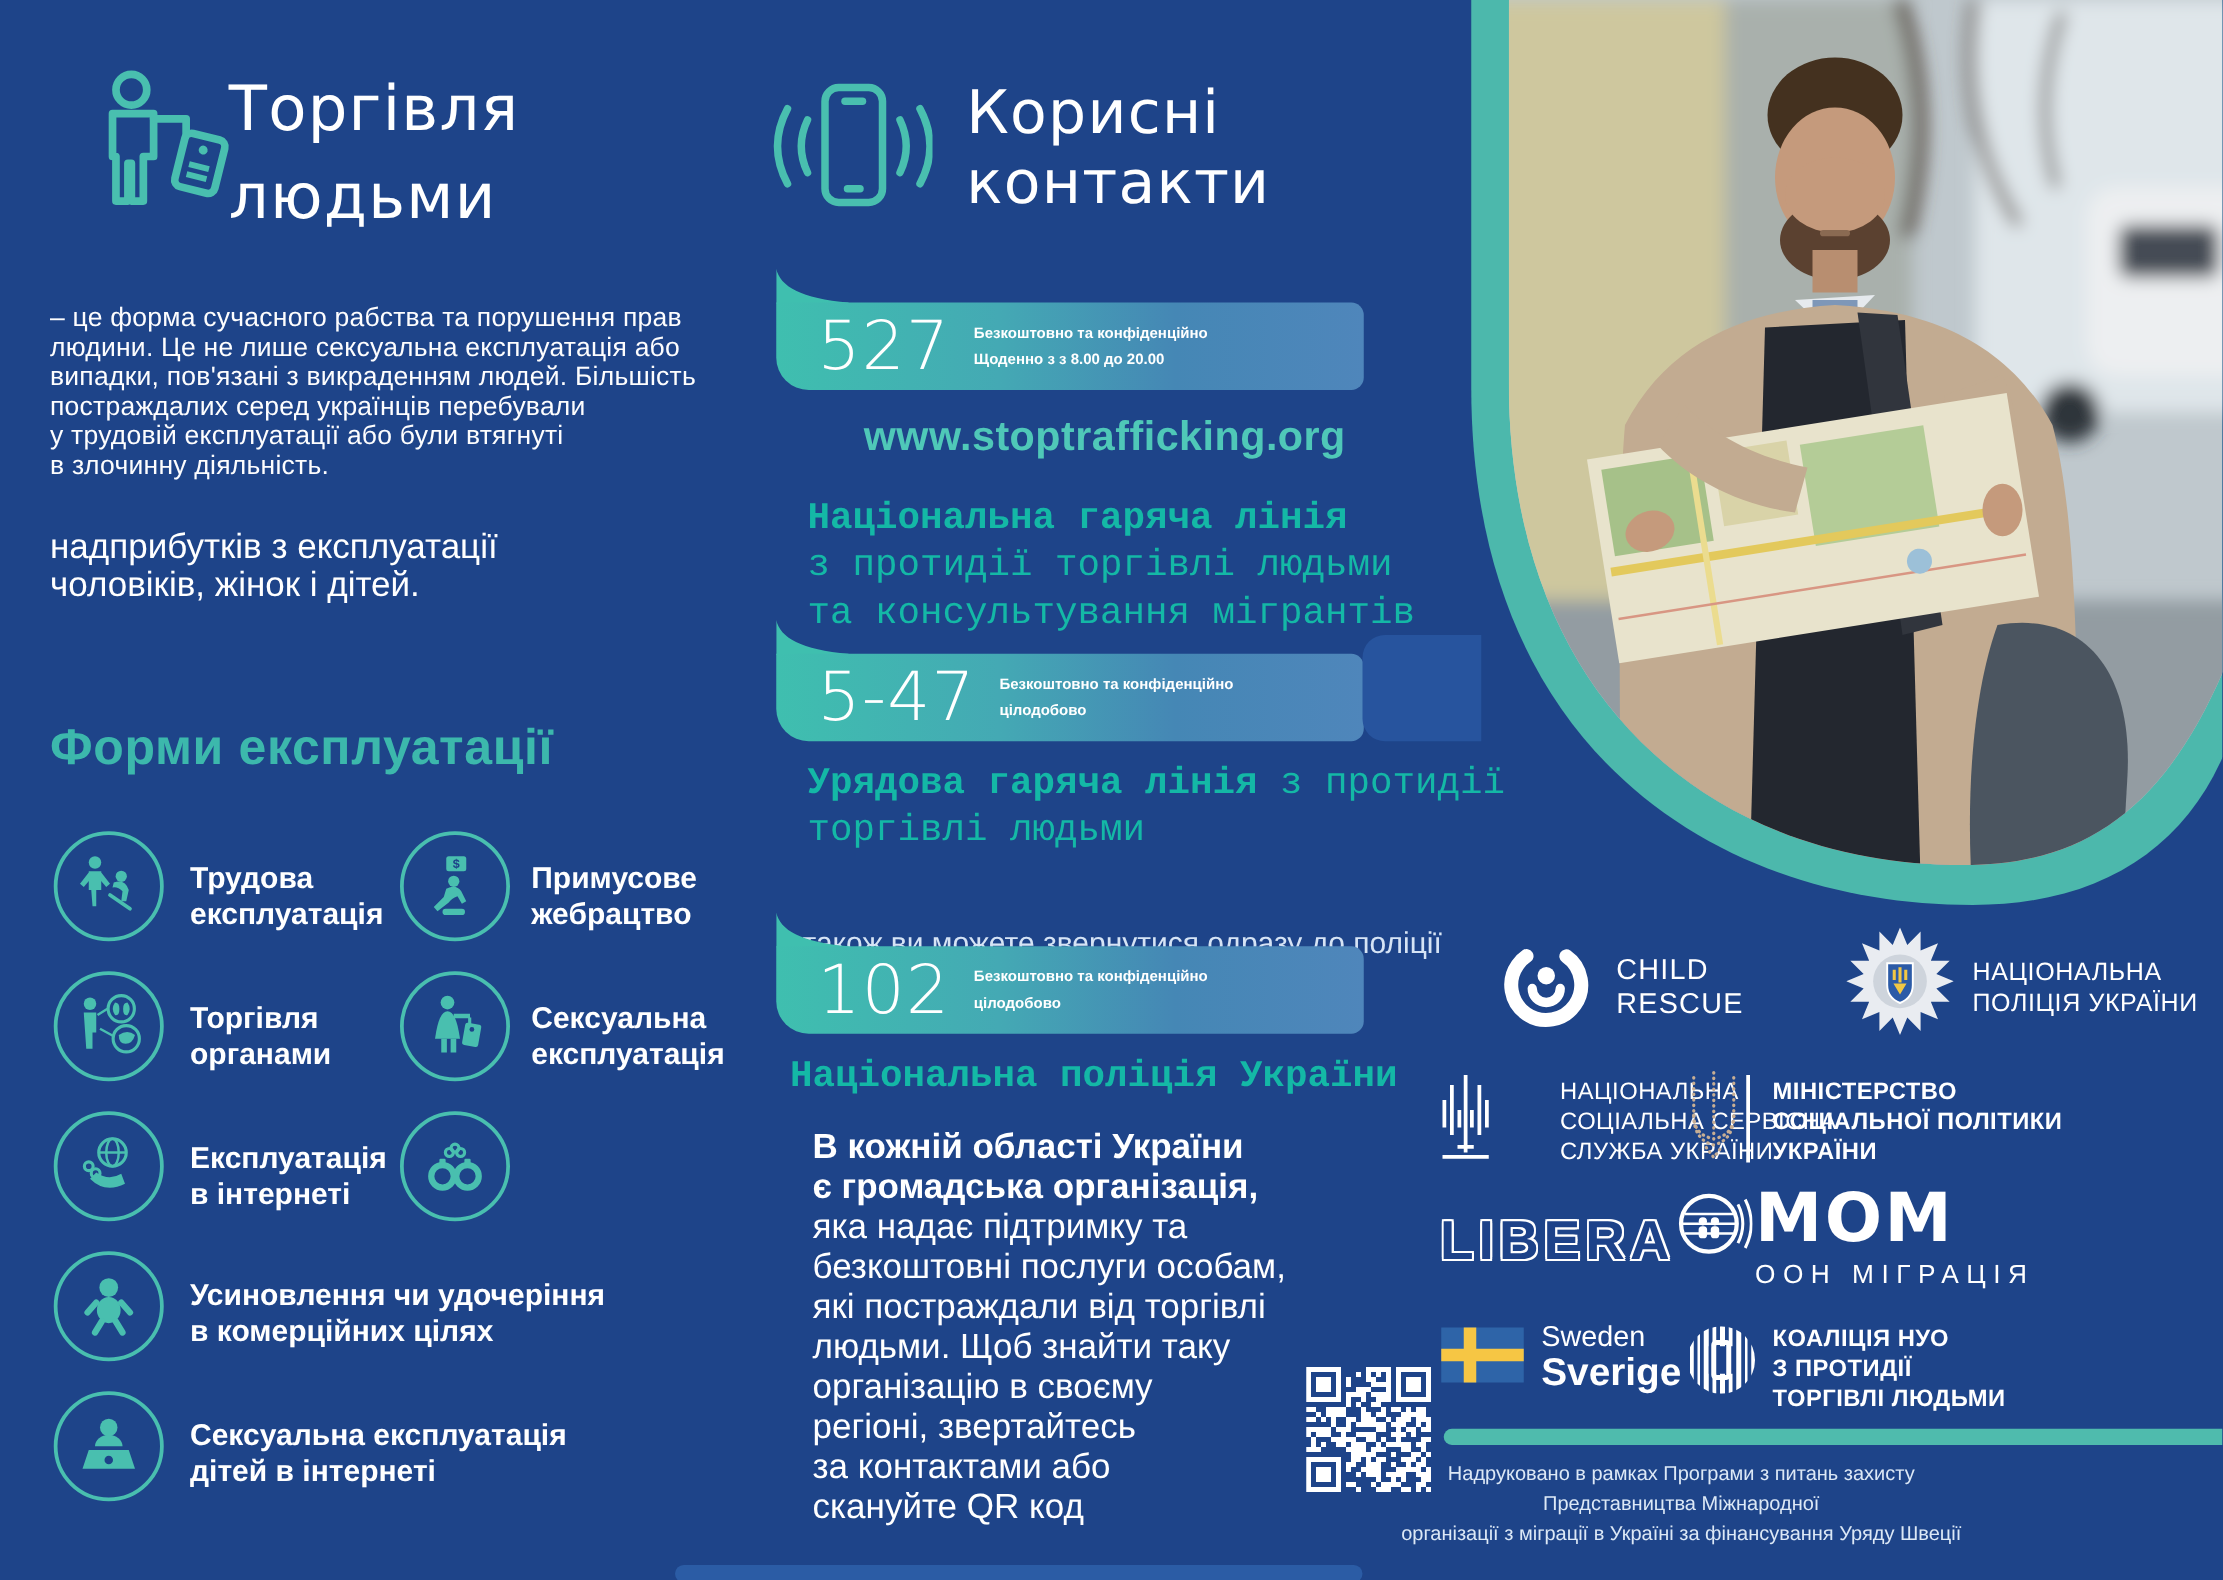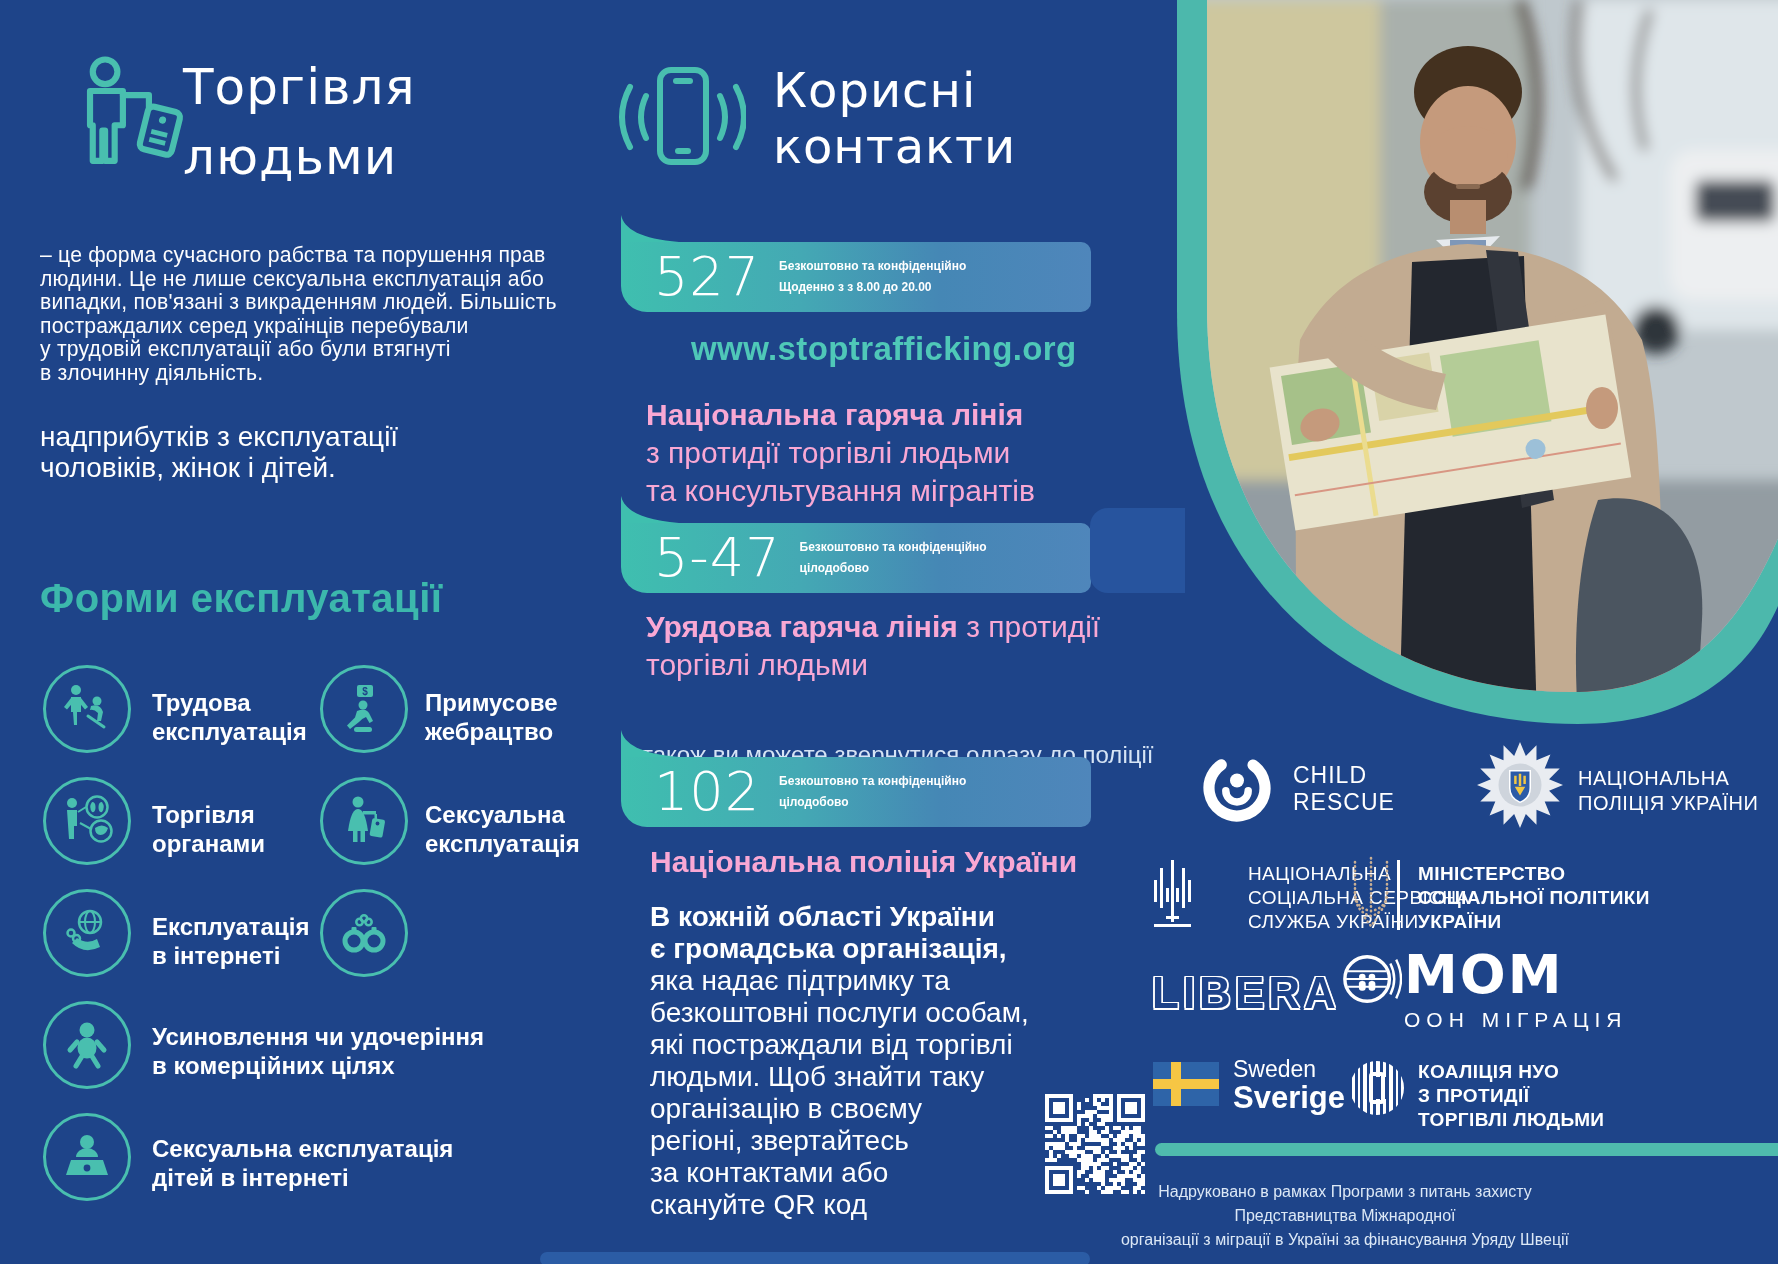--- a/index.html
+++ b/index.html
@@ -41,7 +41,7 @@
   .banner .note{font-size:12px;font-weight:700;line-height:21.5px;color:#fff;}
   .tail{position:absolute;width:58px;height:28px;}
   .website{font-size:33px;font-weight:700;color:var(--url);letter-spacing:.4px;margin-left:46px;}
-  .hot{font-size:30px;line-height:38px;color:#f9a8d4;}
+  .hot{font-size:30px;line-height:38px;color:#14b8a6;font-family:Liberation Mono, monospace;}
   .hot b{font-weight:700;}
   .smallnote{font-size:24px;color:#D6E4F5;margin-top:36px;}
   .orgpara{font-size:28px;line-height:32px;color:#fff;}

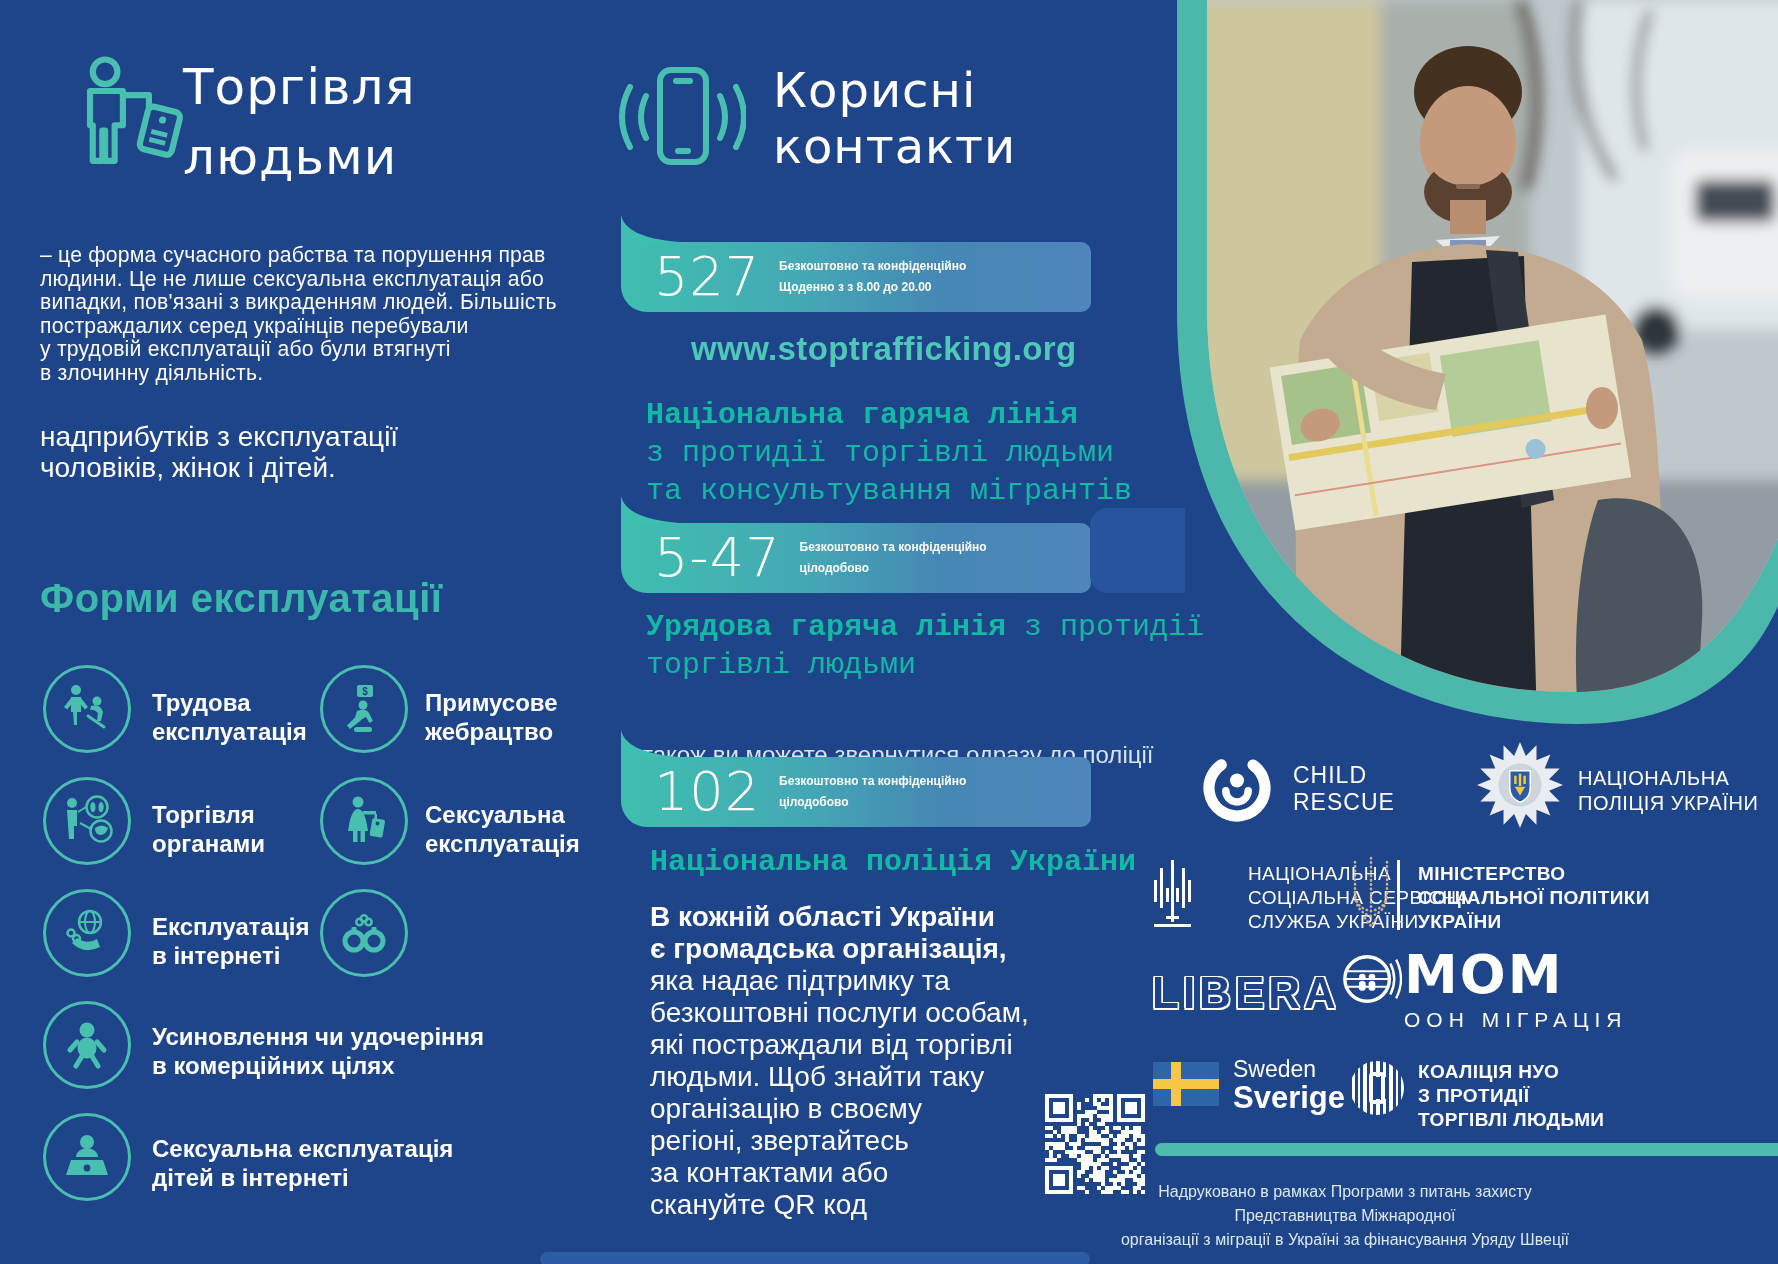--- a/index.html
+++ b/index.html
@@ -298,7 +298,7 @@
     </span>
   </div>
 
-  <div class="abs hot" style="left:650px;top:843px"><b>Національна поліція України</b></div>
+  <div class="abs hot" style="left:632px;top:843px"><b>Національна поліція України</b></div>
 
   <div class="abs orgpara" style="left:650px;top:901px">
     <div class="b">В кожній області України</div>

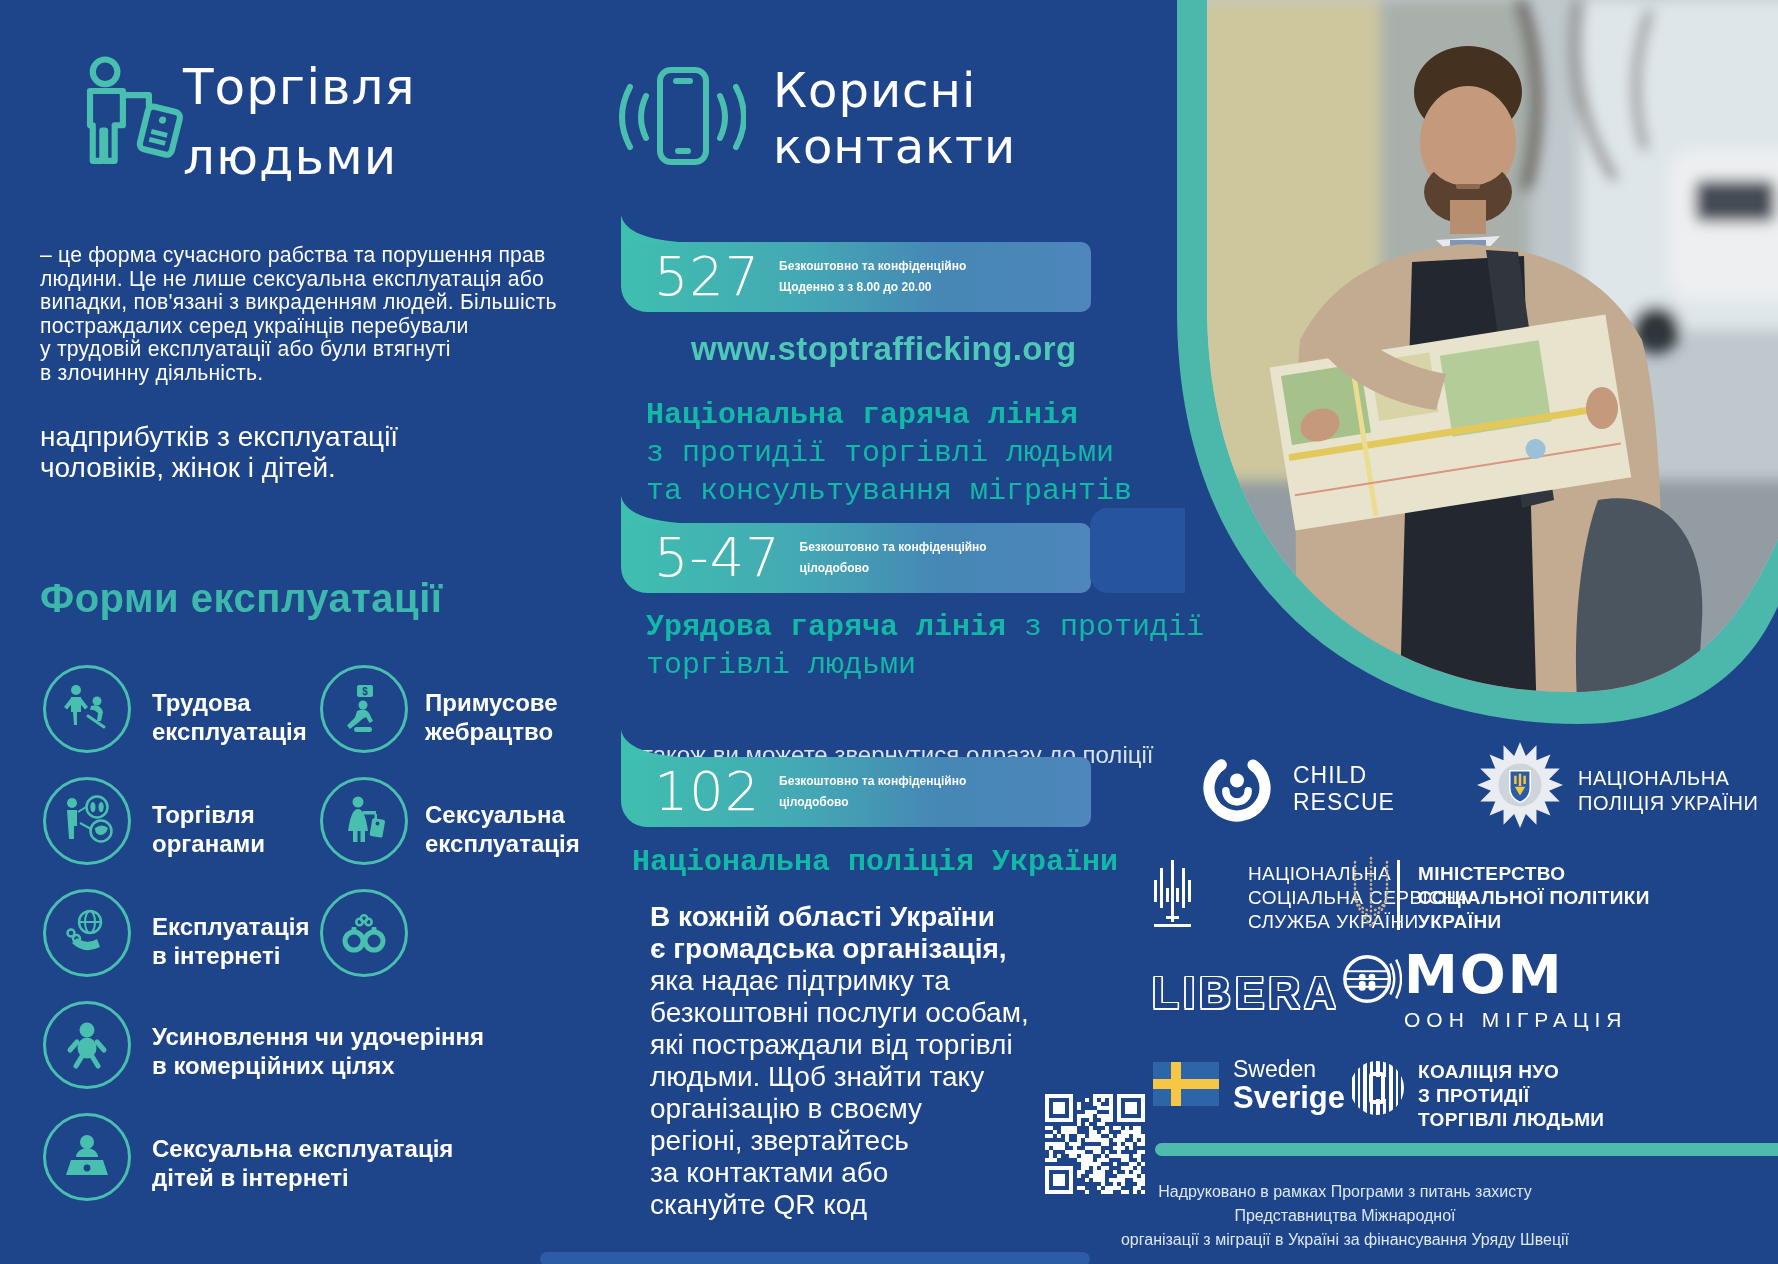--- a/index.html
+++ b/index.html
@@ -59,7 +59,7 @@
   .sweden1{font-size:23px;color:#fff;}
   .sweden2{font-size:31px;font-weight:700;color:#fff;}
   .divider{position:absolute;left:1155px;top:1143px;width:645px;height:13px;border-radius:7px;background:#4FBBAD;}
-  .footer{font-size:16px;line-height:24px;color:#DCE8F6;text-align:center;margin-top:12px;}
+  .footer{font-size:16px;line-height:24px;color:#DCE8F6;text-align:center;}
 </style>
 </head>
 <body>

